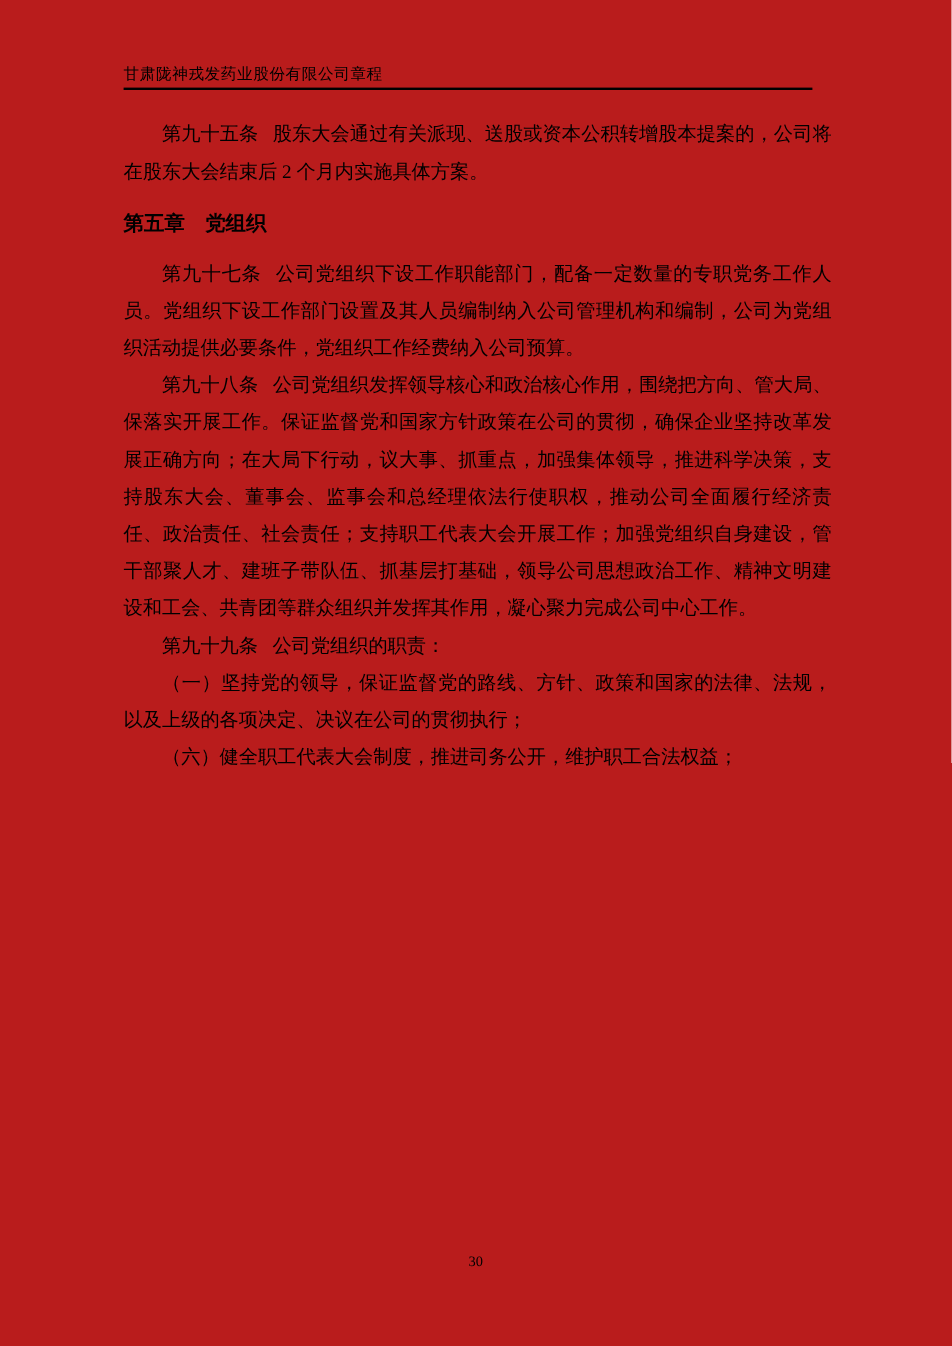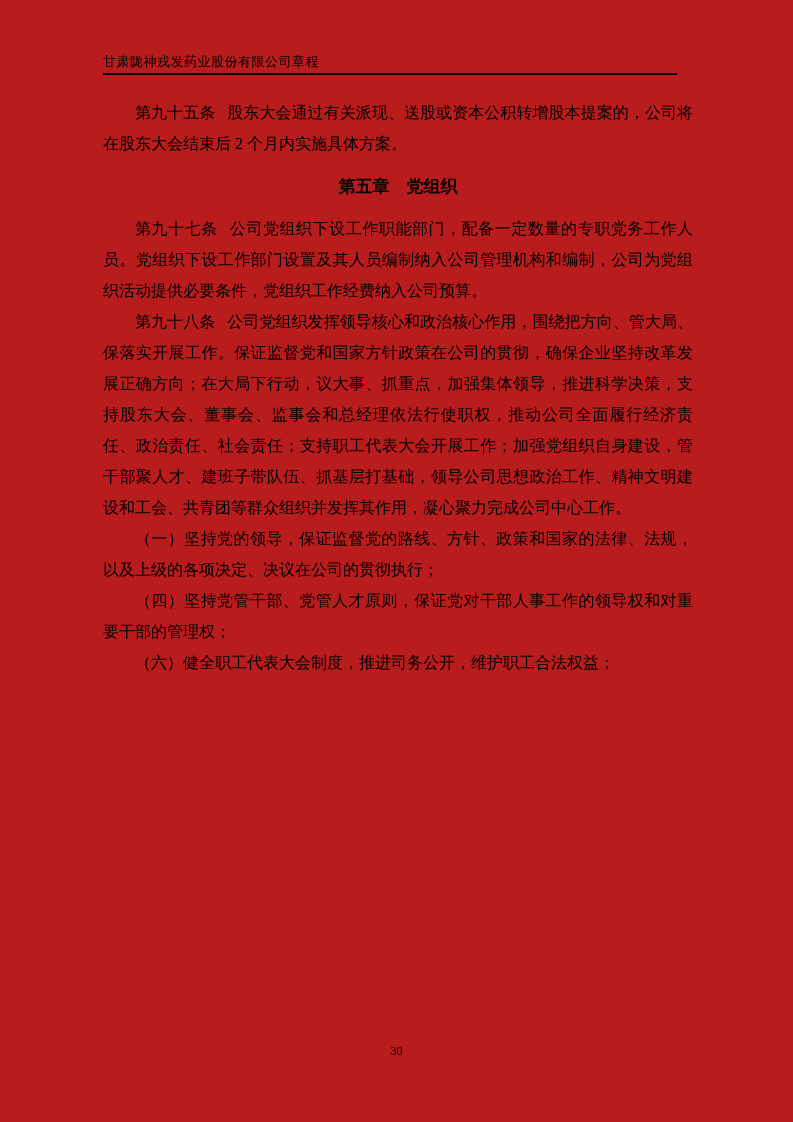--- a/index.html
+++ b/index.html
@@ -56,7 +56,6 @@
   .chapter {
     margin: 12px 0 11px 0;
     text-indent: 0;
-    text-align: center;
     font-weight: bold;
     font-size: 17px;
     line-height: 31px;

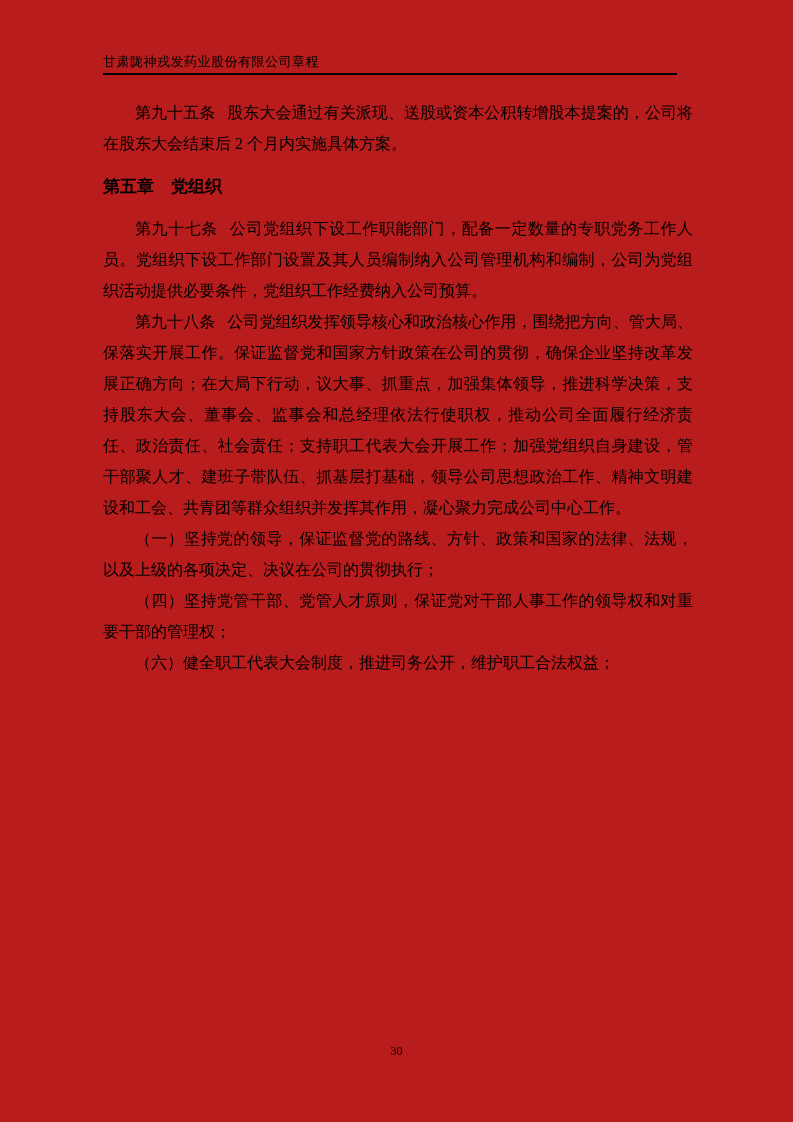--- a/index.html
+++ b/index.html
@@ -100,6 +100,9 @@
       <span class="article-label">第九十八条</span><span>公司党组织发挥领导核心和政治核心作用，围绕把方向、管大局、保落实开展工作。保证监督党和国家方针政策在公司的贯彻，确保企业坚持改革发展正确方向；在大局下行动，议大事、抓重点，加强集体领导，推进科学决策，支持股东大会、董事会、监事会和总经理依法行使职权，推动公司全面履行经济责任、政治责任、社会责任；支持职工代表大会开展工作；加强党组织自身建设，管干部聚人才、建班子带队伍、抓基层打基础，领导公司思想政治工作、精神文明建设和工会、共青团等群众组织并发挥其作用，凝心聚力完成公司中心工作。</span>
     </p>
 
+    <p class="para">
+      <span class="article-label">第九十九条</span><span>公司党组织的职责：</span>
+    </p>
 
     <p class="para">（一）坚持党的领导，保证监督党的路线、方针、政策和国家的法律、法规，以及上级的各项决定、决议在公司的贯彻执行；</p>
     <p class="para">（四）坚持党管干部、党管人才原则，保证党对干部人事工作的领导权和对重要干部的管理权；</p>

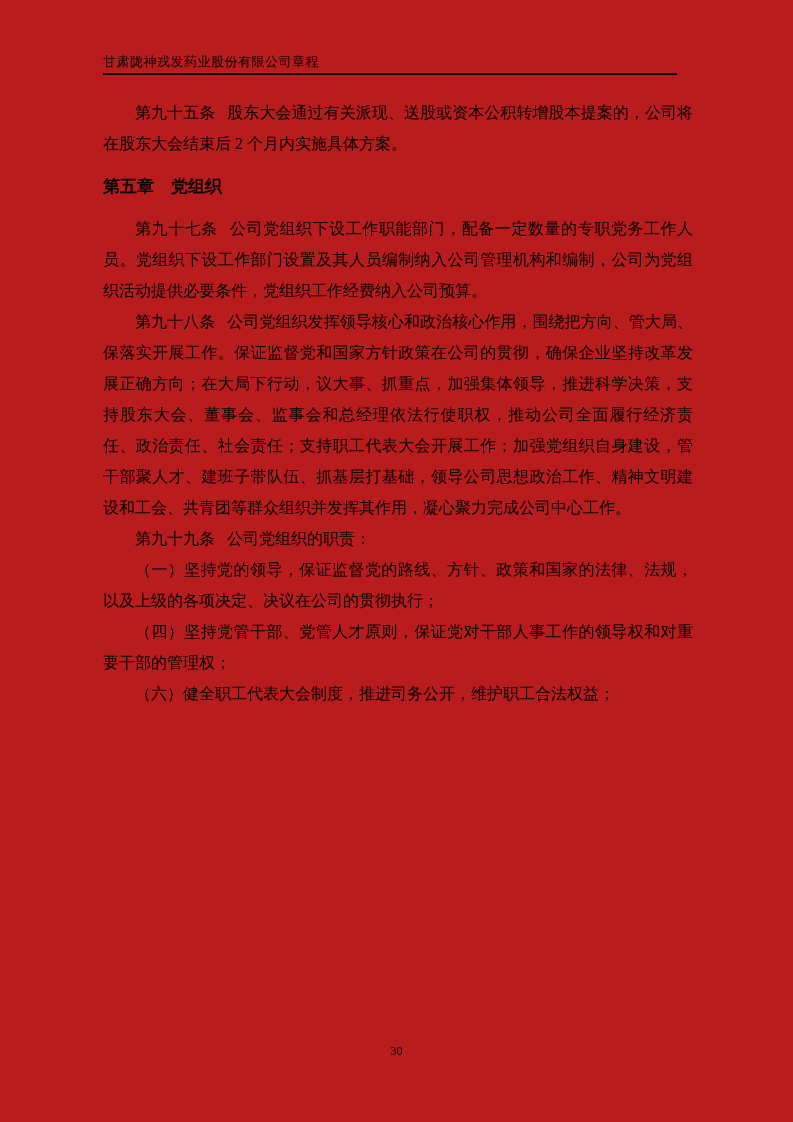--- a/index.html
+++ b/index.html
@@ -105,7 +105,6 @@
     </p>
 
     <p class="para">（一）坚持党的领导，保证监督党的路线、方针、政策和国家的法律、法规，以及上级的各项决定、决议在公司的贯彻执行；</p>
-    <p class="para">（四）坚持党管干部、党管人才原则，保证党对干部人事工作的领导权和对重要干部的管理权；</p>
     <p class="para">（六）健全职工代表大会制度，推进司务公开，维护职工合法权益；</p>
 
   </div>

